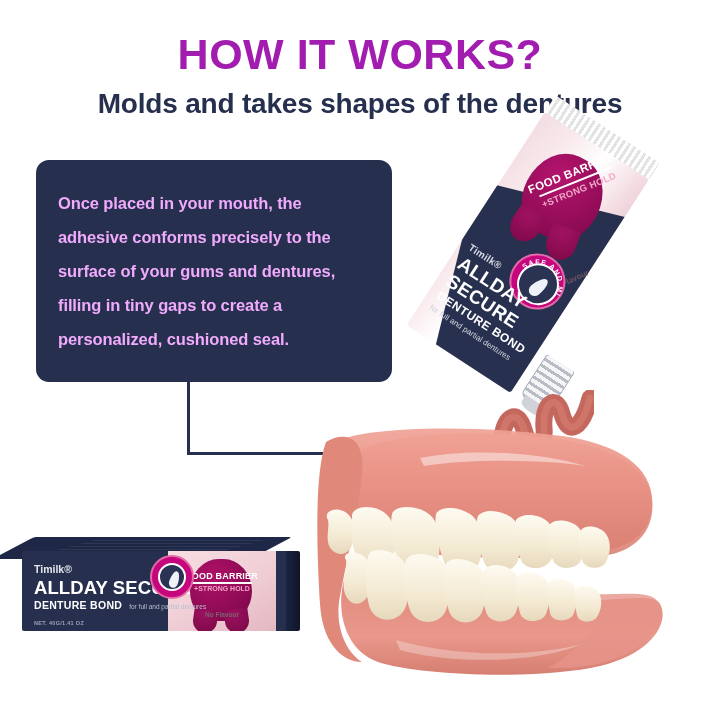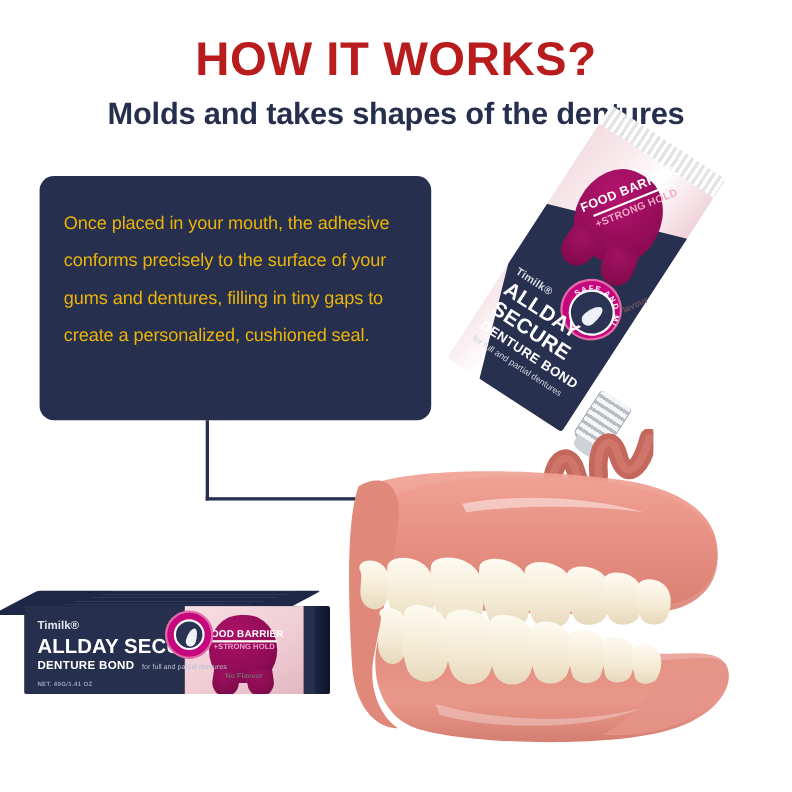--- a/index.html
+++ b/index.html
@@ -17,7 +17,7 @@
     position: absolute; left: 0; top: 30px; width: 720px;
     text-align: center;
     font-size: 43px; font-weight: 700; letter-spacing: 0.5px;
-    color: #b91c1c;
+    color: #a21caf;
     font-family: "Liberation Sans", sans-serif;
   }
   .subtitle {

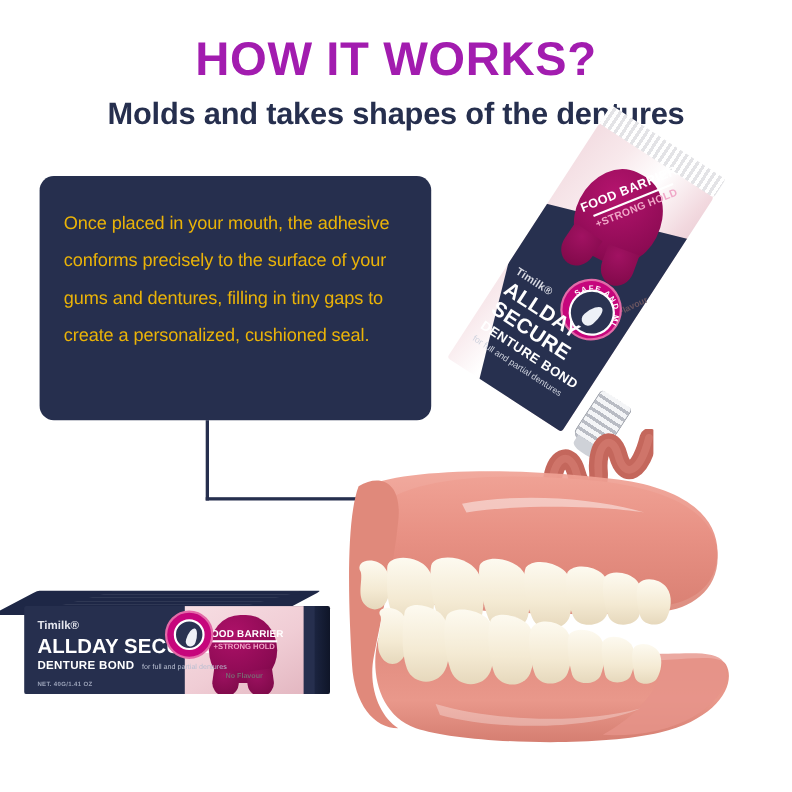--- a/index.html
+++ b/index.html
@@ -36,9 +36,9 @@
     padding: 26px 25px 0 22px;
   }
   .callout p {
-    color: #eab308;
+    color: #f0abfc;
     font-size: 16.5px;
-    font-weight: 400;
+    font-weight: 700;
     line-height: 34px;
     letter-spacing: -0.1px;
   }

